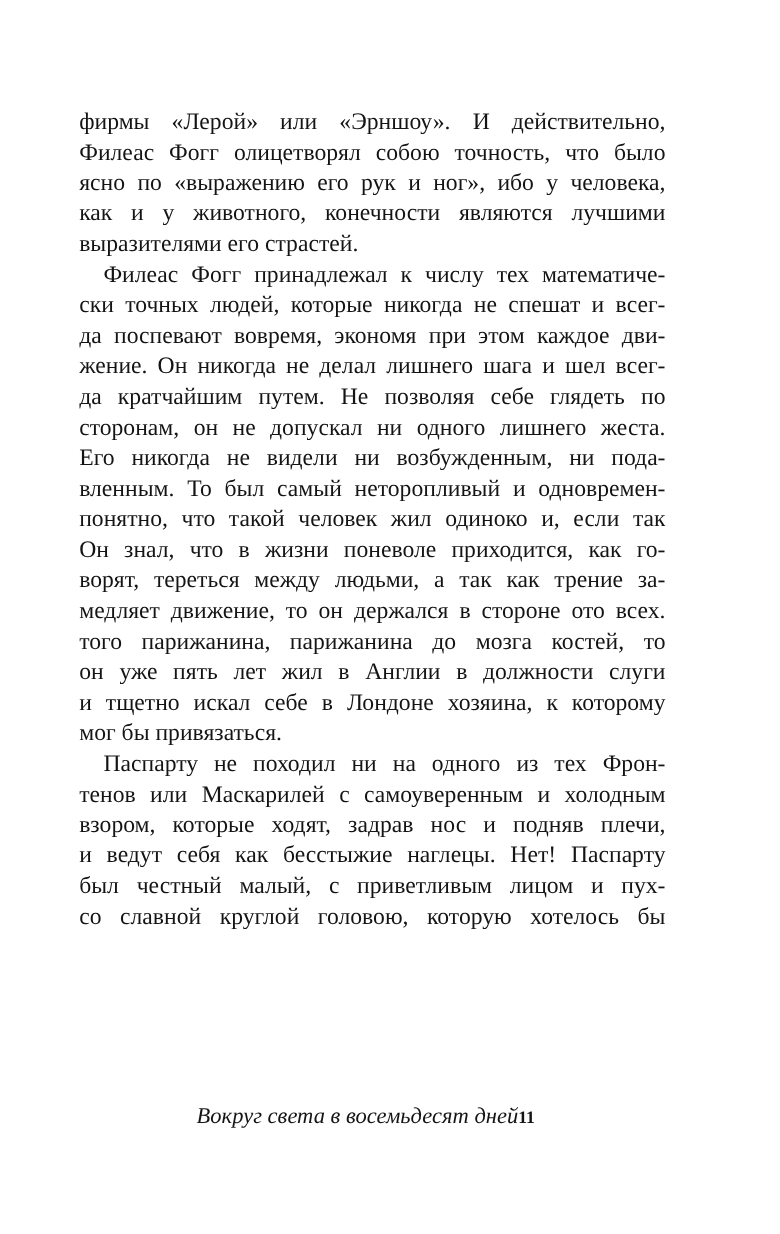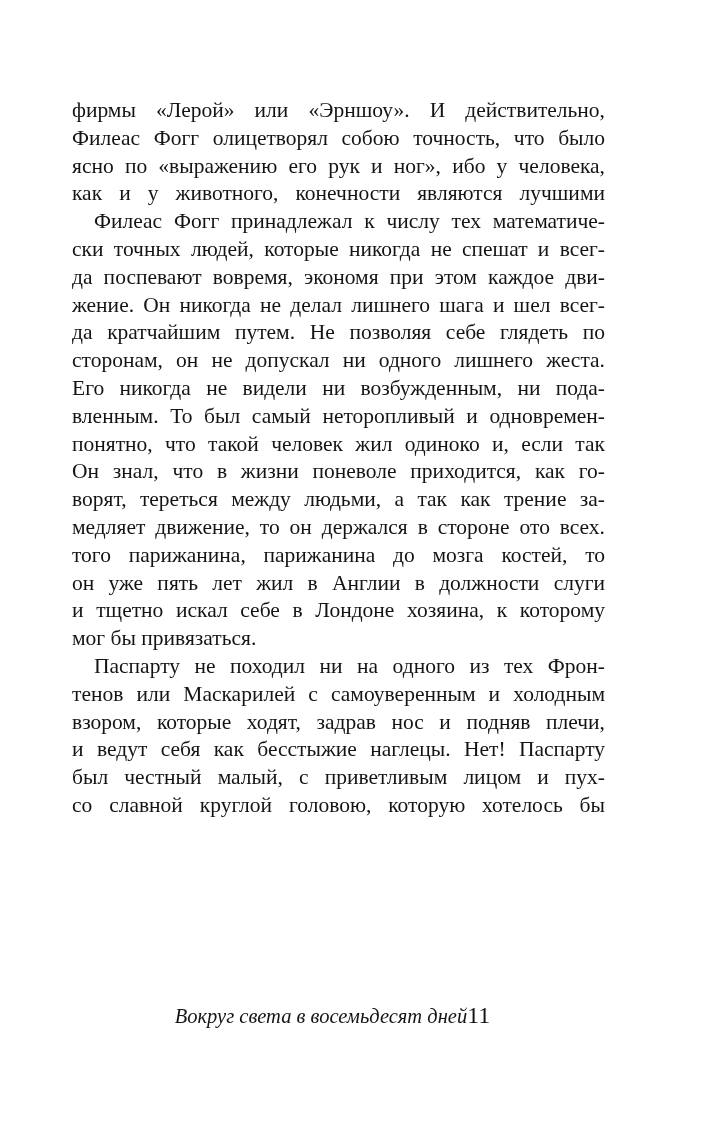--- a/index.html
+++ b/index.html
@@ -67,6 +67,7 @@
       <div class="line">Филеас Фогг олицетворял собою точность, что было</div>
       <div class="line">ясно по «выражению его рук и ног», ибо у человека,</div>
       <div class="line">как и у животного, конечности являются лучшими</div>
+      <div class="line end">выразителями его страстей.</div>
     </div>
 
     <div class="paragraph">

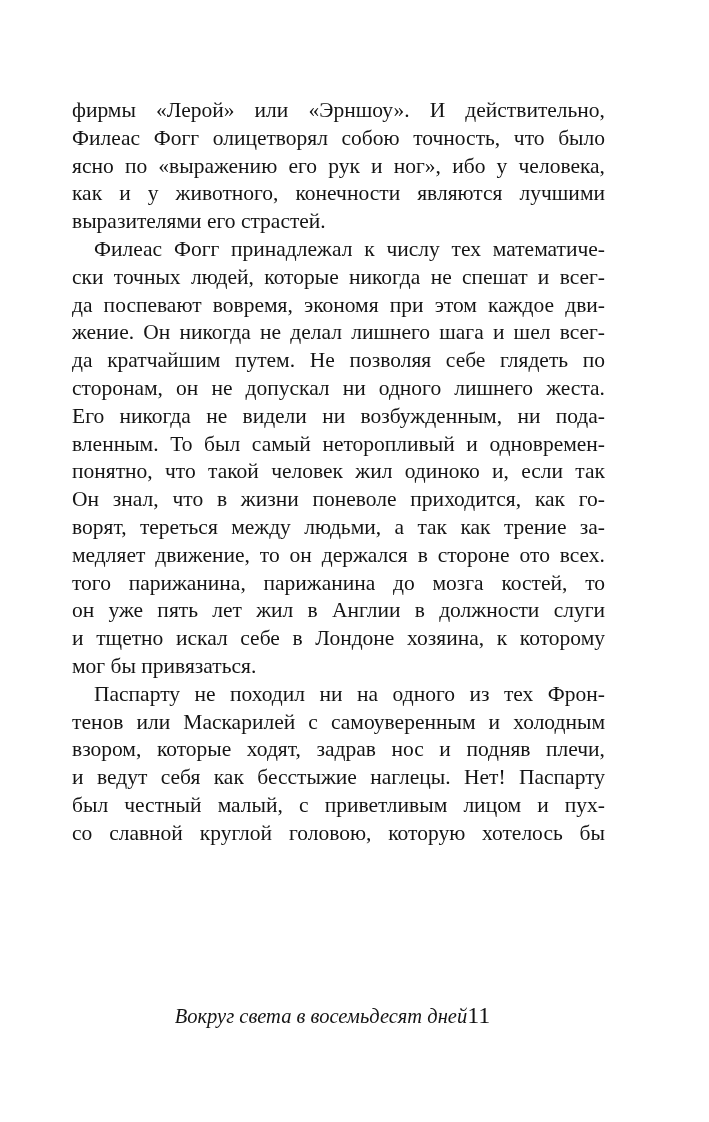--- a/index.html
+++ b/index.html
@@ -50,9 +50,10 @@
     line-height: 26px;
   }
   .page-number {
-    font-size: 24px;
+    font-size: 16px;
     line-height: 26px;
     padding-right: 12px;
+    font-weight: bold;
   }
 </style>
 </head>

